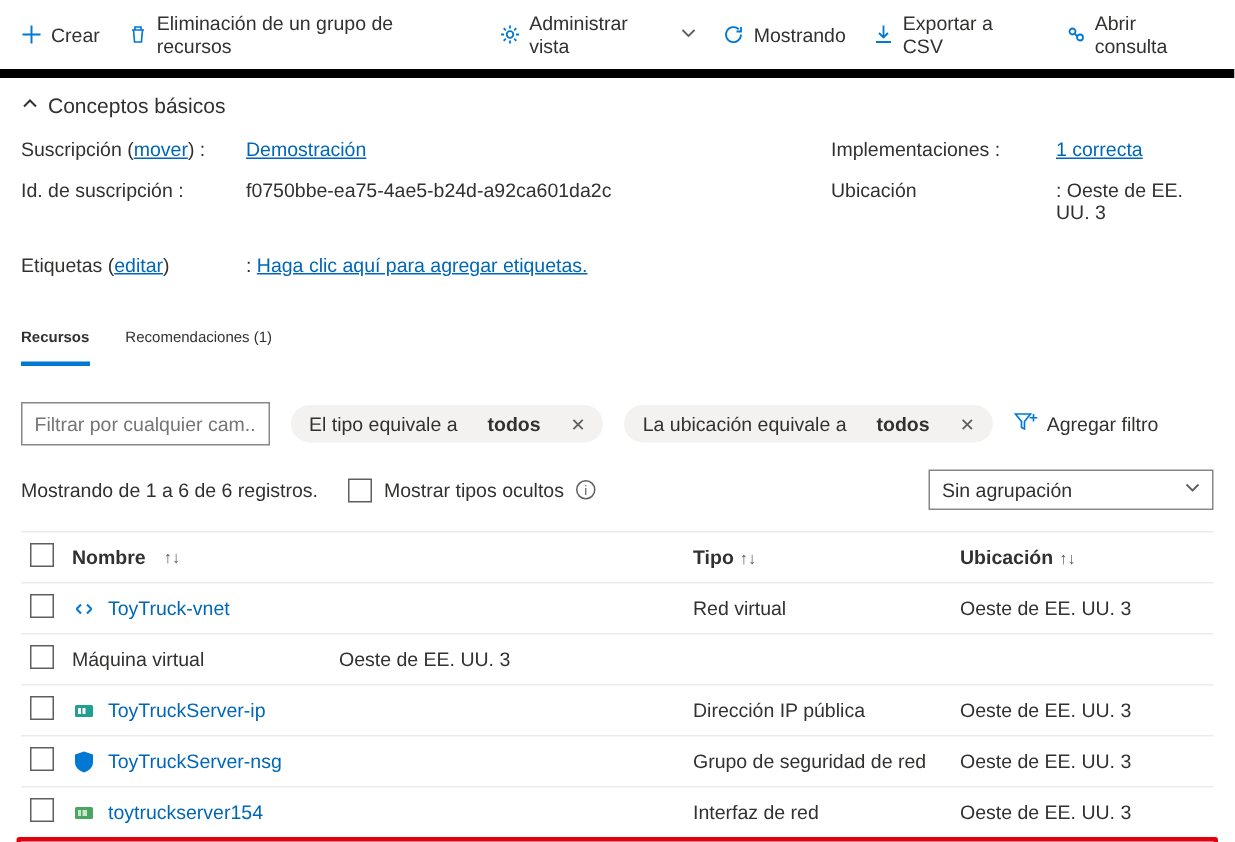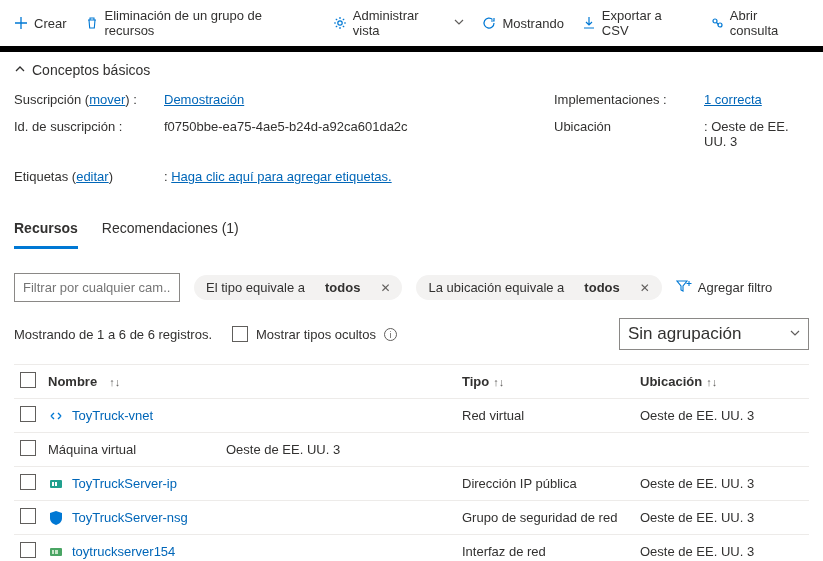--- a/index.html
+++ b/index.html
@@ -54,7 +54,7 @@
   .tab {
     padding: 6px 0 10px;
     cursor:pointer;
-    font-size:14px;
+    font-size:10px;
   }
   .tab.active {
     border-bottom: 3px solid #0078d4;

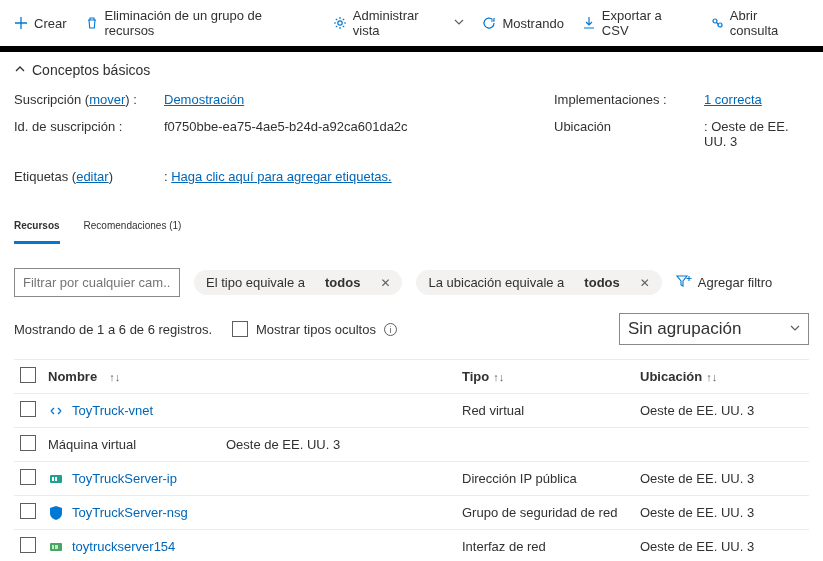--- a/index.html
+++ b/index.html
@@ -107,7 +107,7 @@
     display:flex;
     align-items:center;
     justify-content:space-between;
-    font-size:17px;
+    font-size:13px;
   }
   .table { padding: 0 14px; }
   .thead, .trow {

